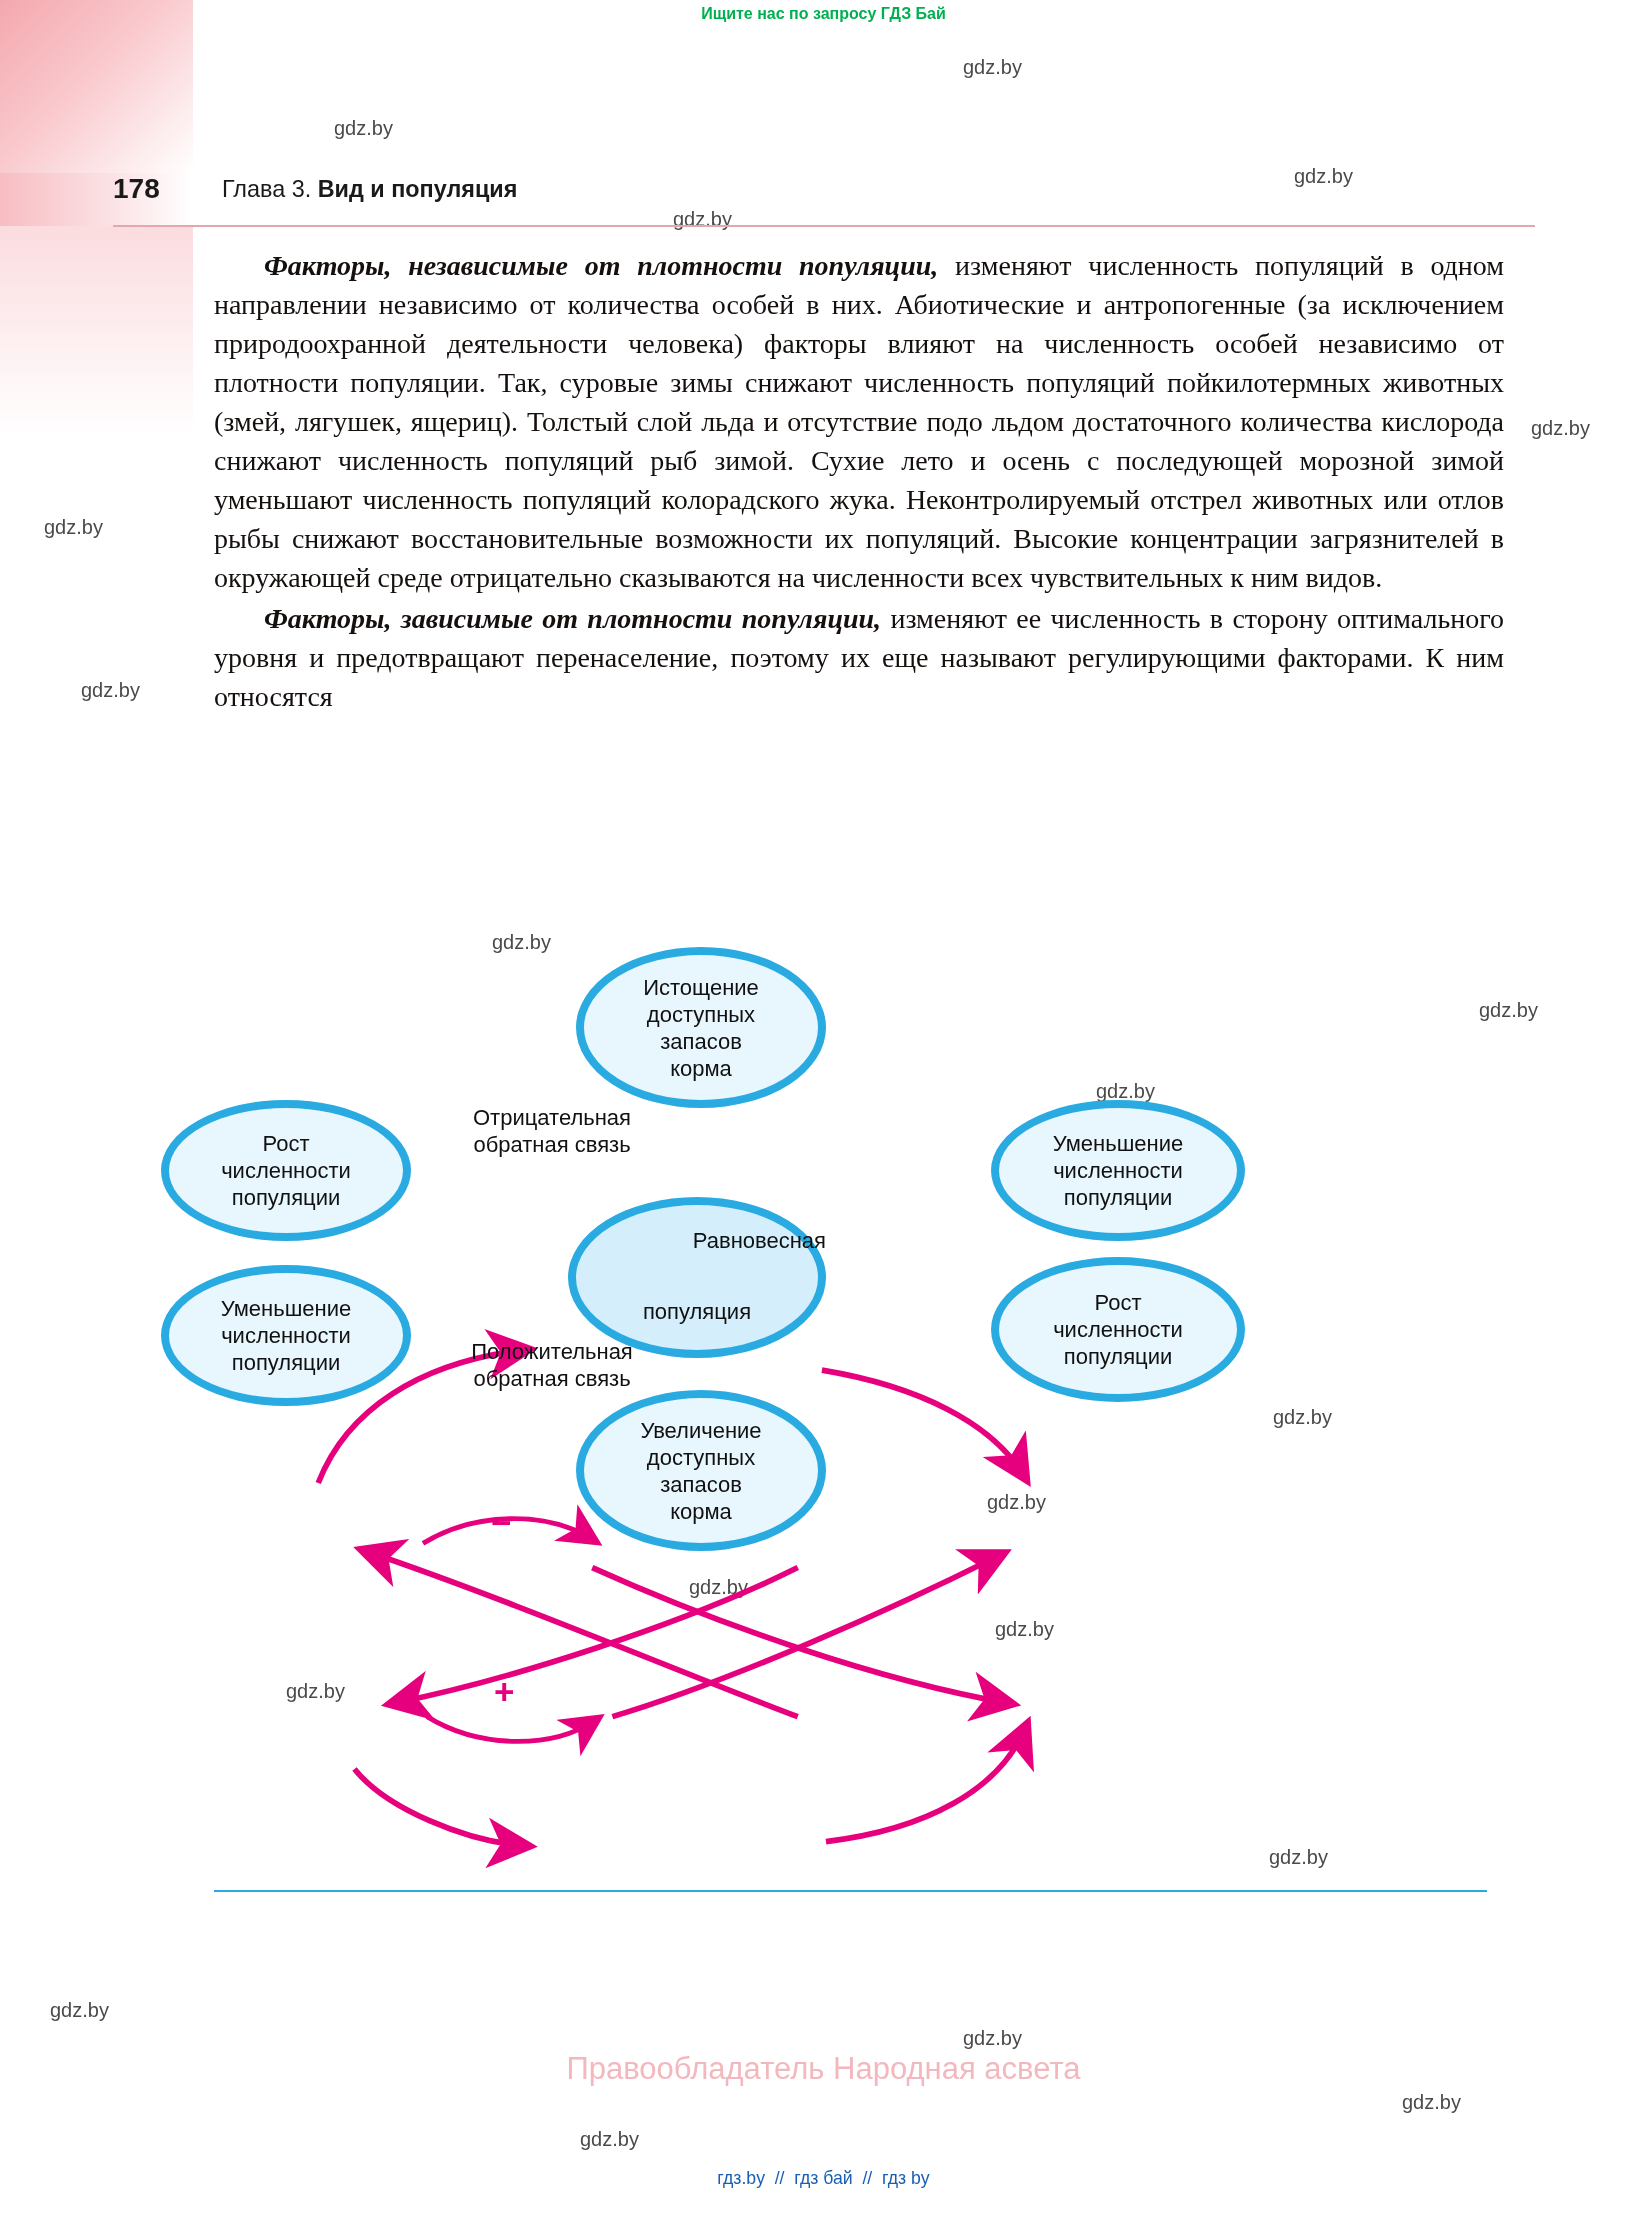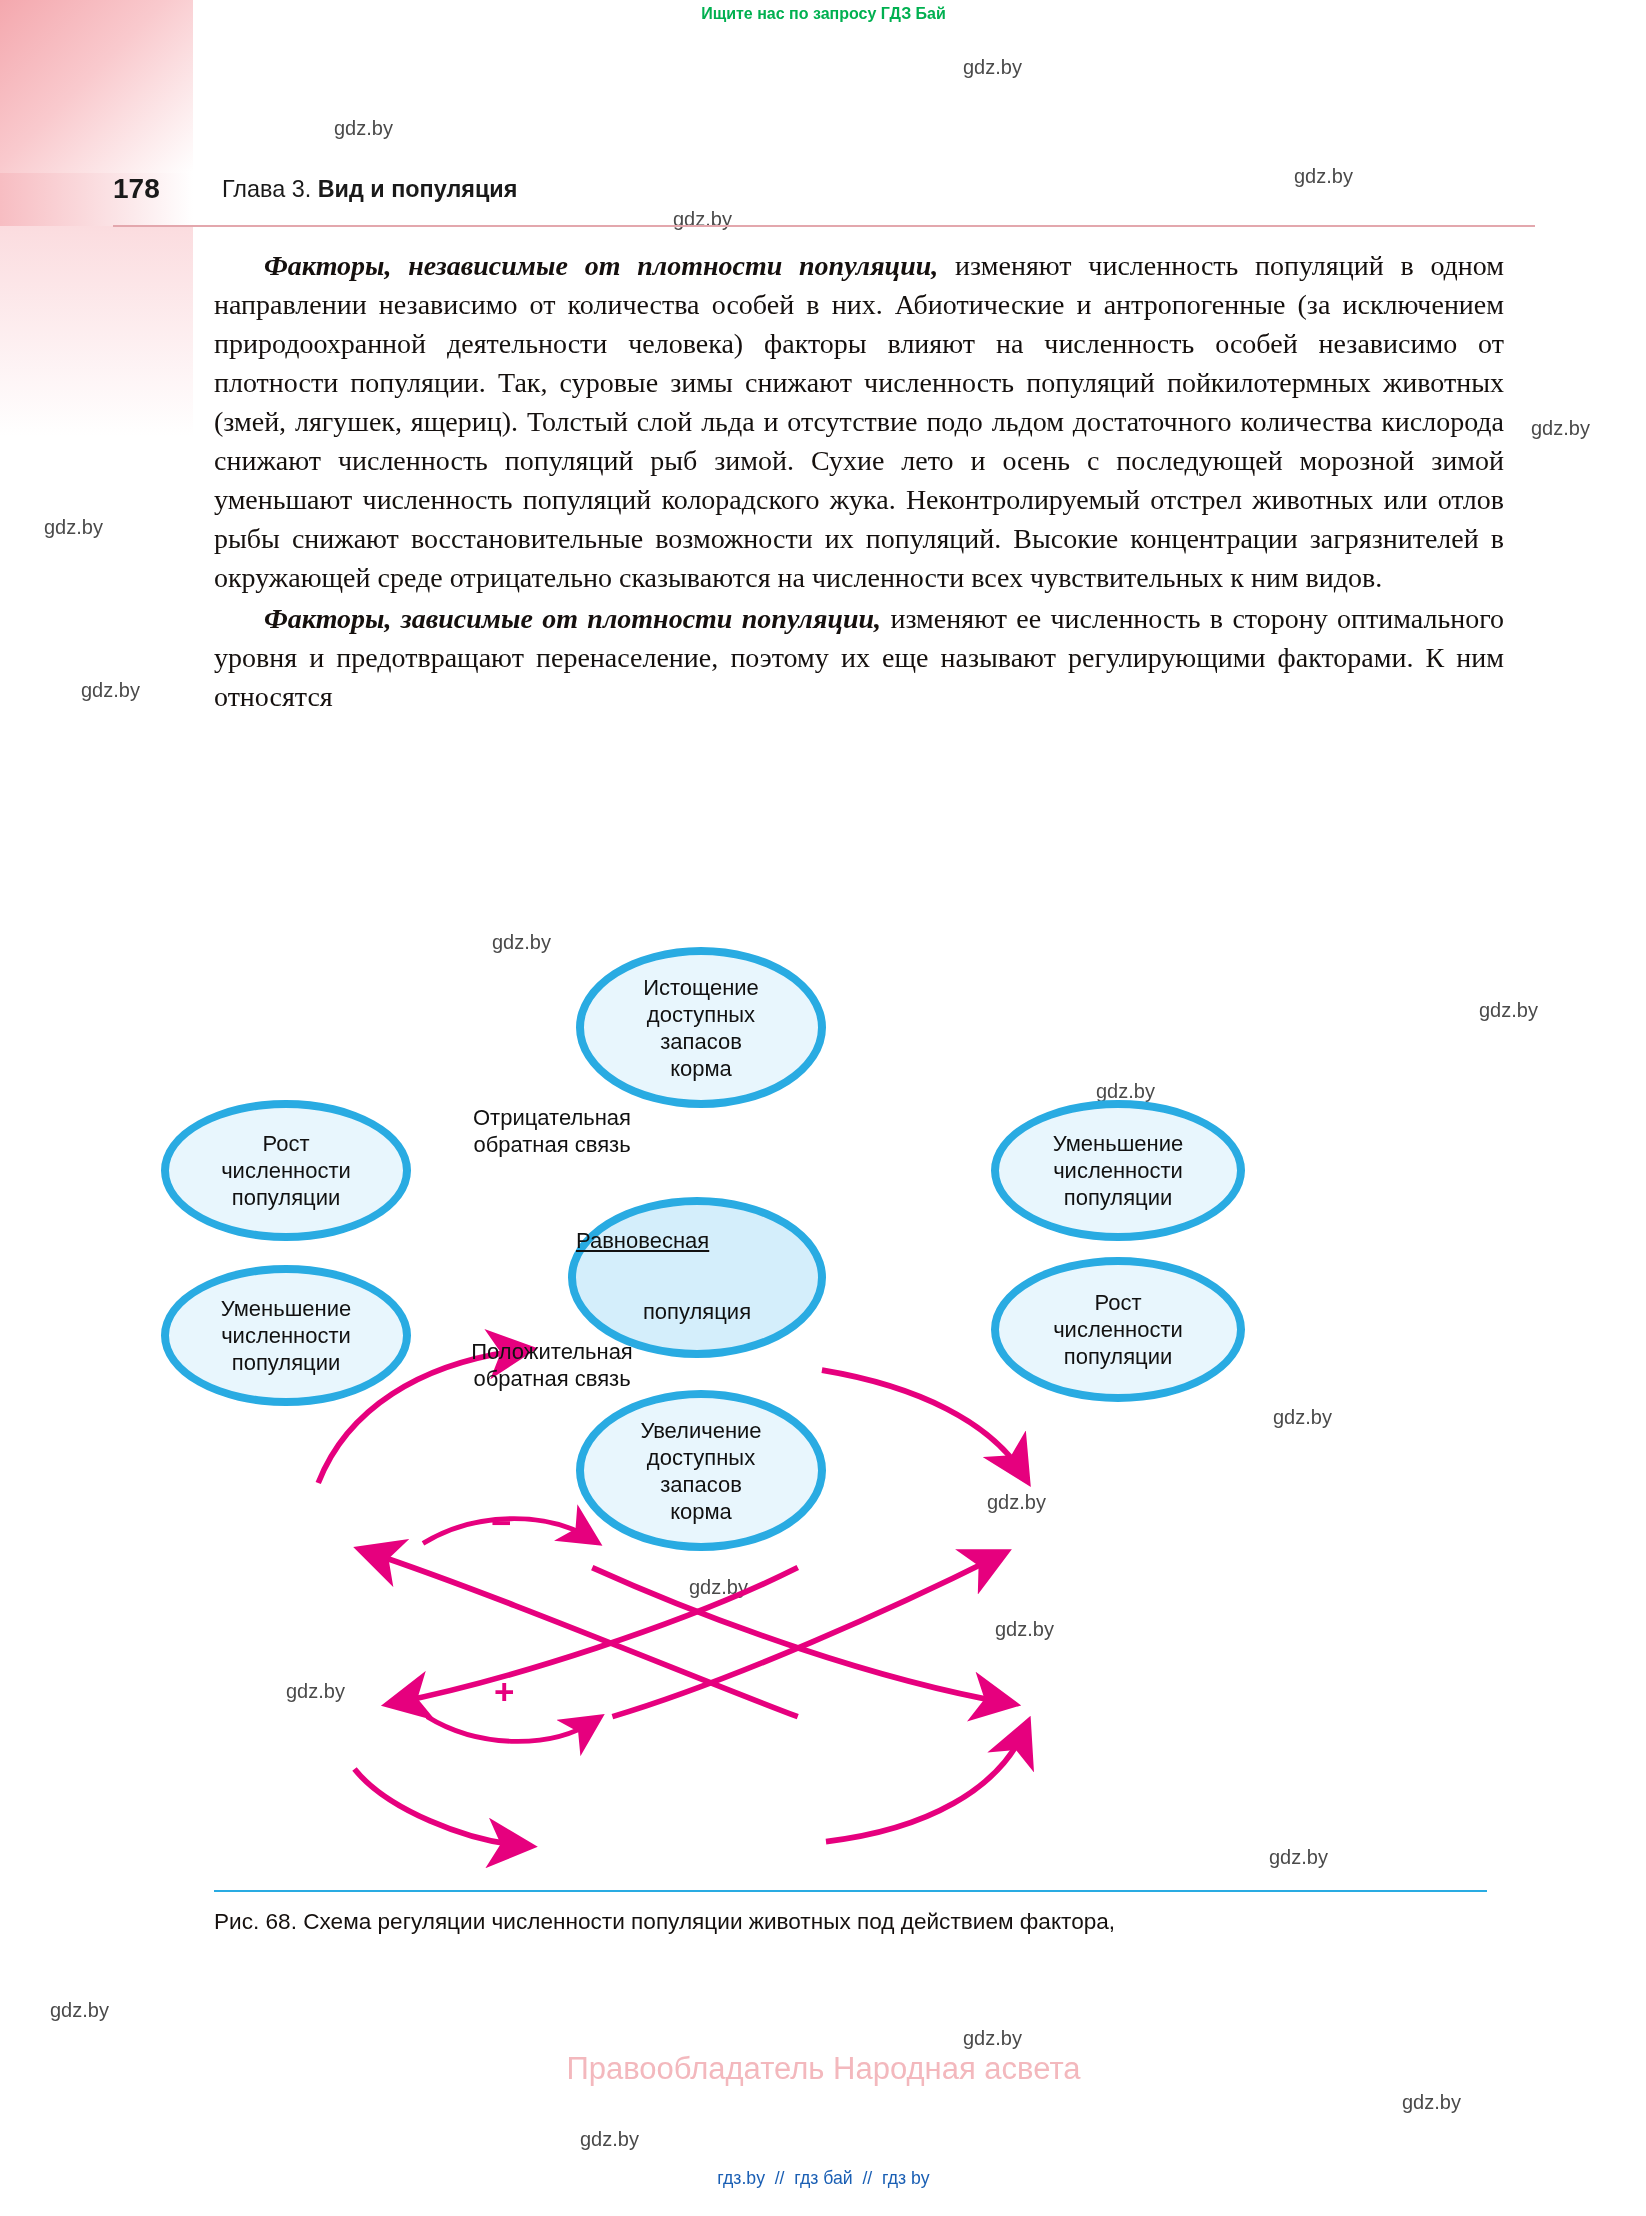--- a/index.html
+++ b/index.html
@@ -231,7 +231,7 @@
   </div>
 
   <div class="ellipse" style="left:415px; top:242px; width:258px; height:161px; background:#d4eefb; display:block;">
-    <div style="position:absolute; left:0; top:22px; width:100%; text-align:left;text-decoration:underline;">Равновесная</div>
+    <div style="position:absolute; left:8px; top:22px; width:100%; text-align:right;">Равновесная</div>
     <div style="position:absolute; left:0; top:93px; width:100%; text-align:center;">популяция</div>
   </div>
 

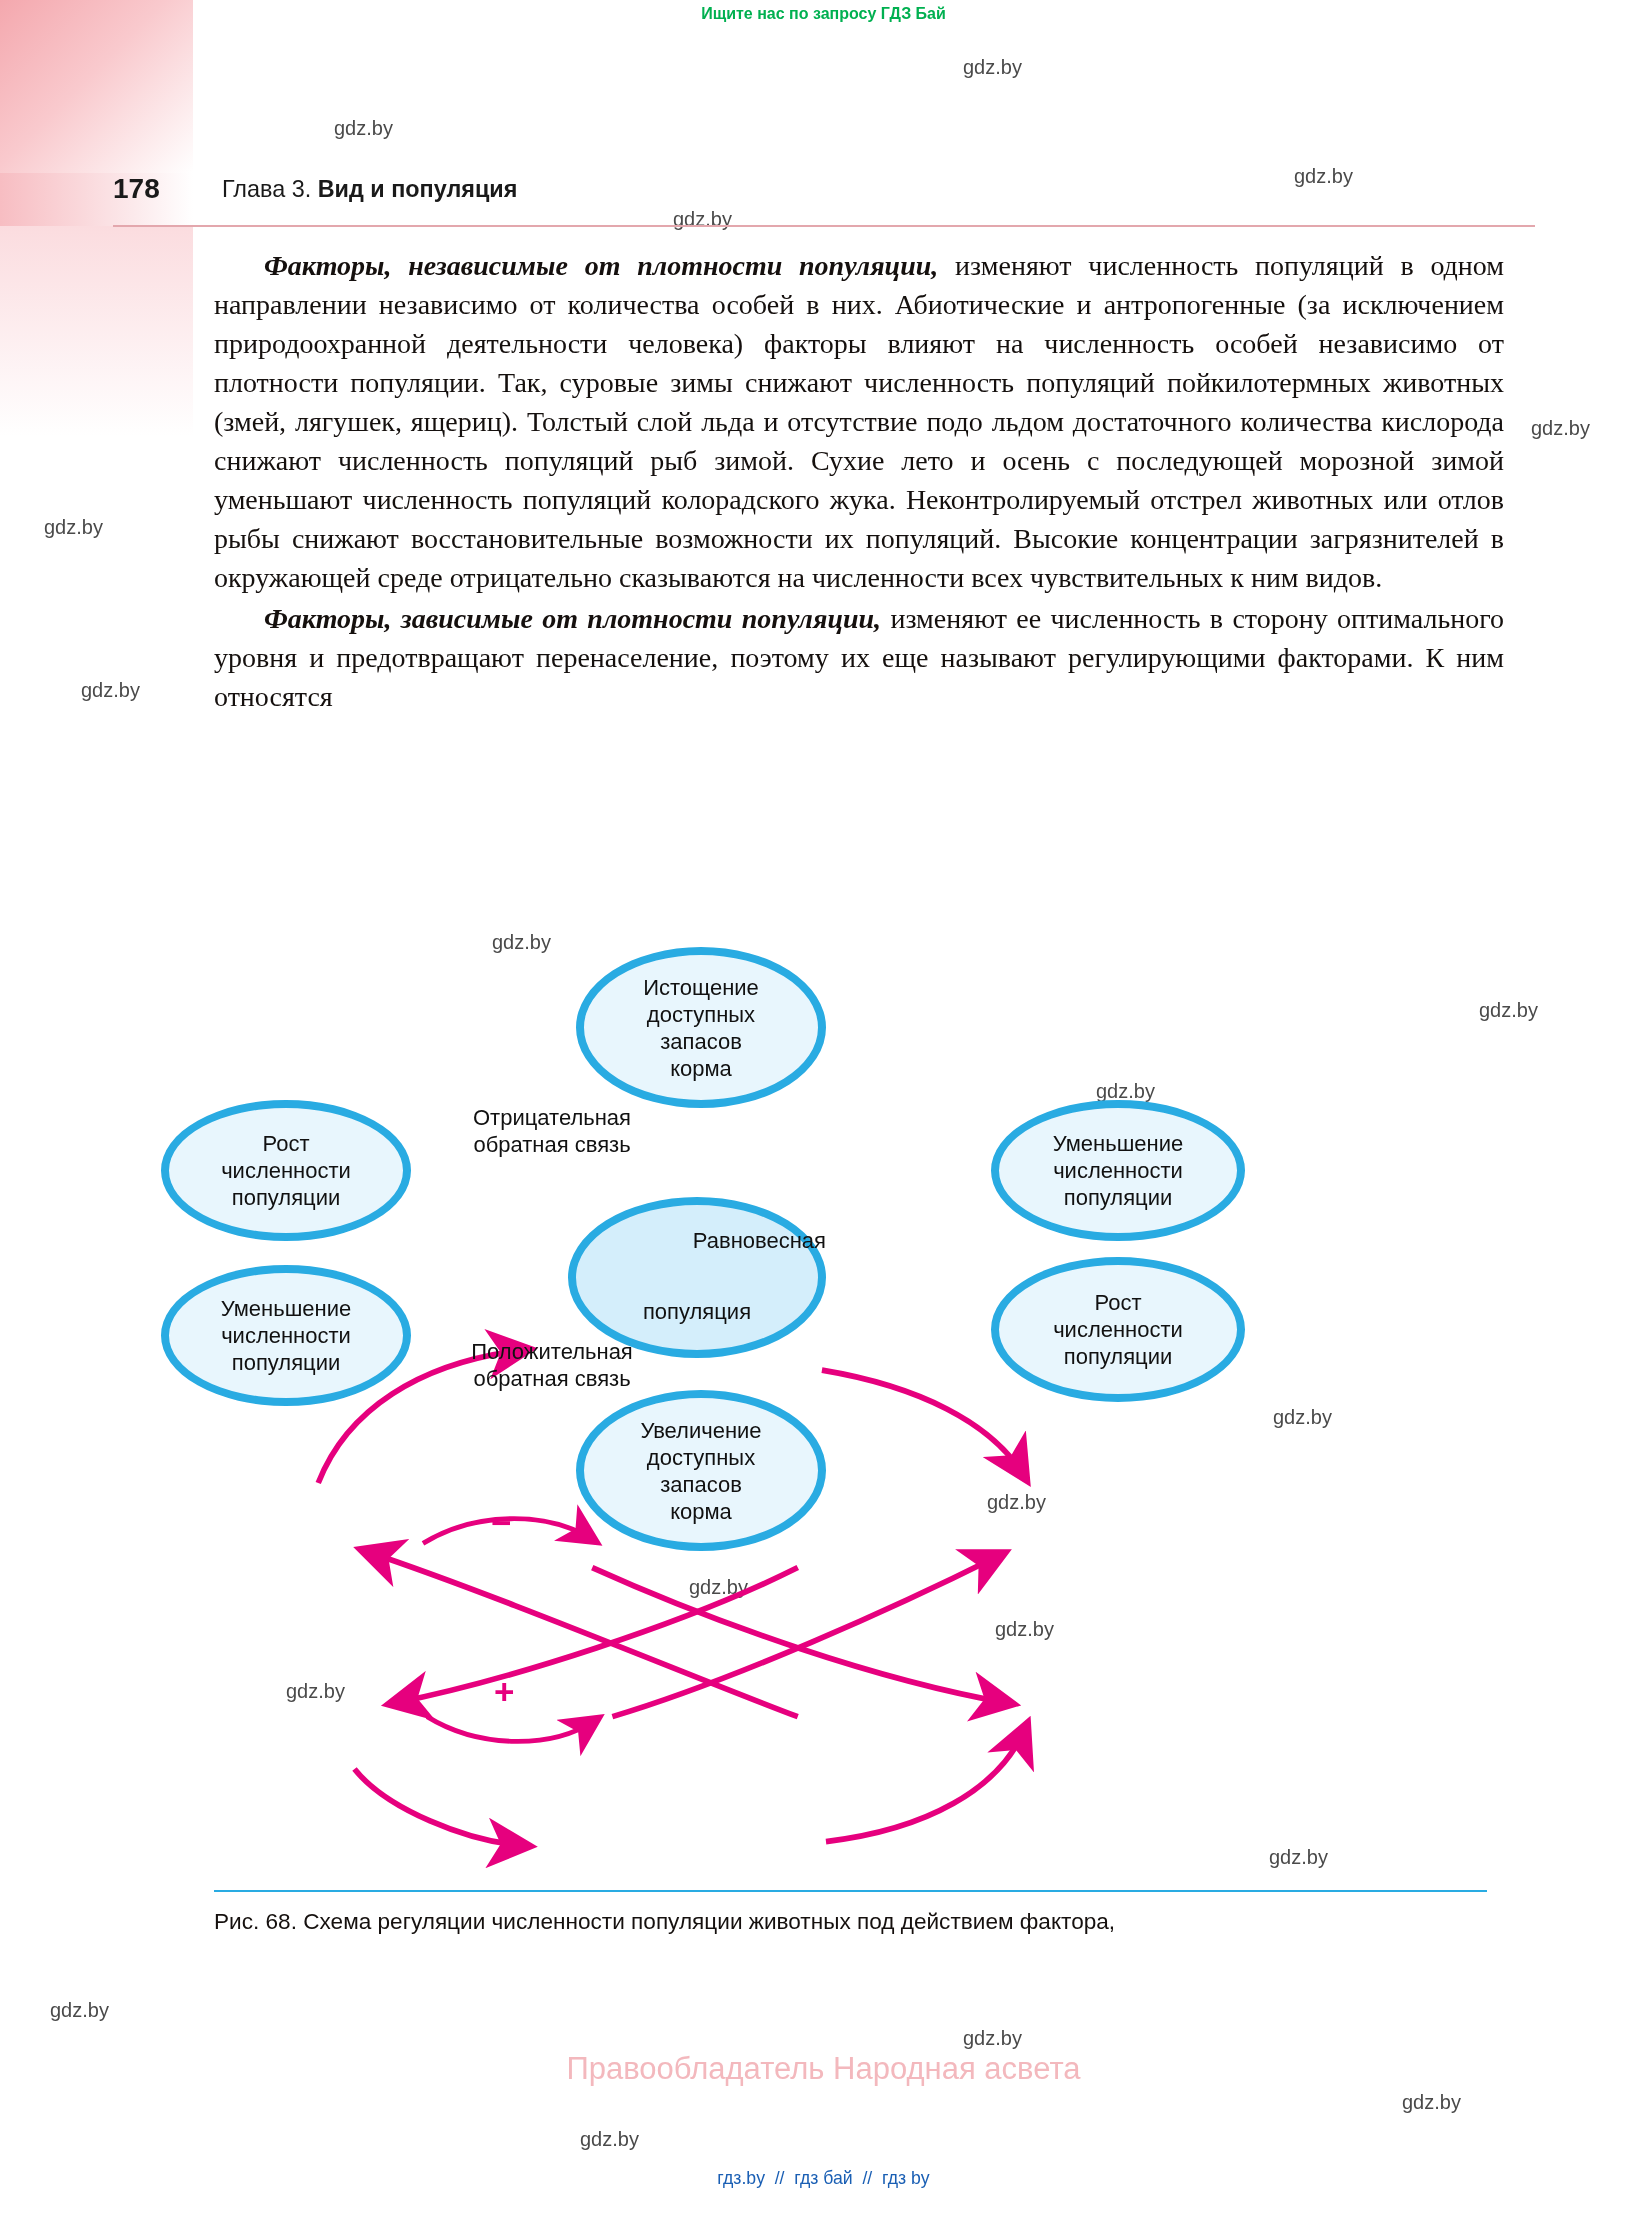--- a/index.html
+++ b/index.html
@@ -270,7 +270,6 @@
 
 <div class="caption-rule"></div>
 <div class="caption">
-  <div>Рис. 68. Схема регуляции численности популяции животных под действием фактора,</div>
 </div>
 
 <div class="copyright">Правообладатель Народная асвета</div>

